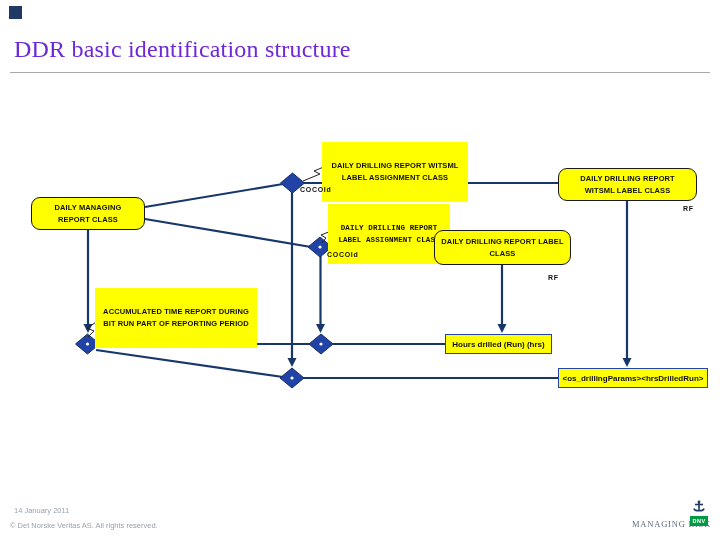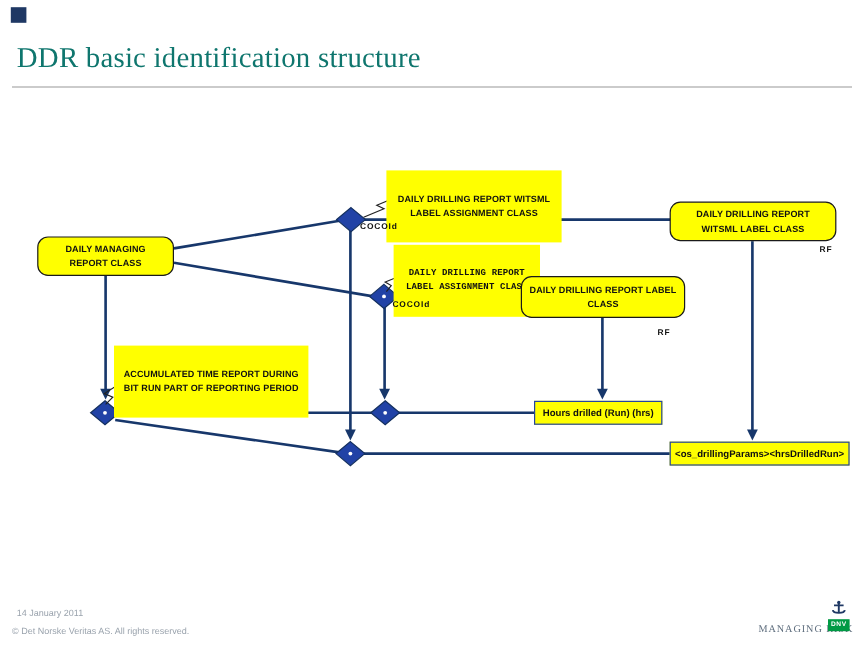--- a/index.html
+++ b/index.html
@@ -7,7 +7,7 @@
          font-family:"Liberation Sans",sans-serif;}
   .corner-square{position:absolute;left:9px;top:6px;width:13px;height:13px;background:#1F3864;}
   .page-title{position:absolute;left:14px;top:36px;margin:0;font-family:"Liberation Serif",serif;
-              font-weight:normal;font-size:24px;color:#0f766e;letter-spacing:.2px;}
+              font-weight:normal;font-size:24px;color:#6d28d9;letter-spacing:.2px;}
   .title-rule{position:absolute;left:10px;top:72px;width:700px;height:0;border-top:1px solid #A9A9A9;}
 
   .class-box{position:absolute;background:#FFFF00;border:1.6px solid #1a1a1a;border-radius:9px;

